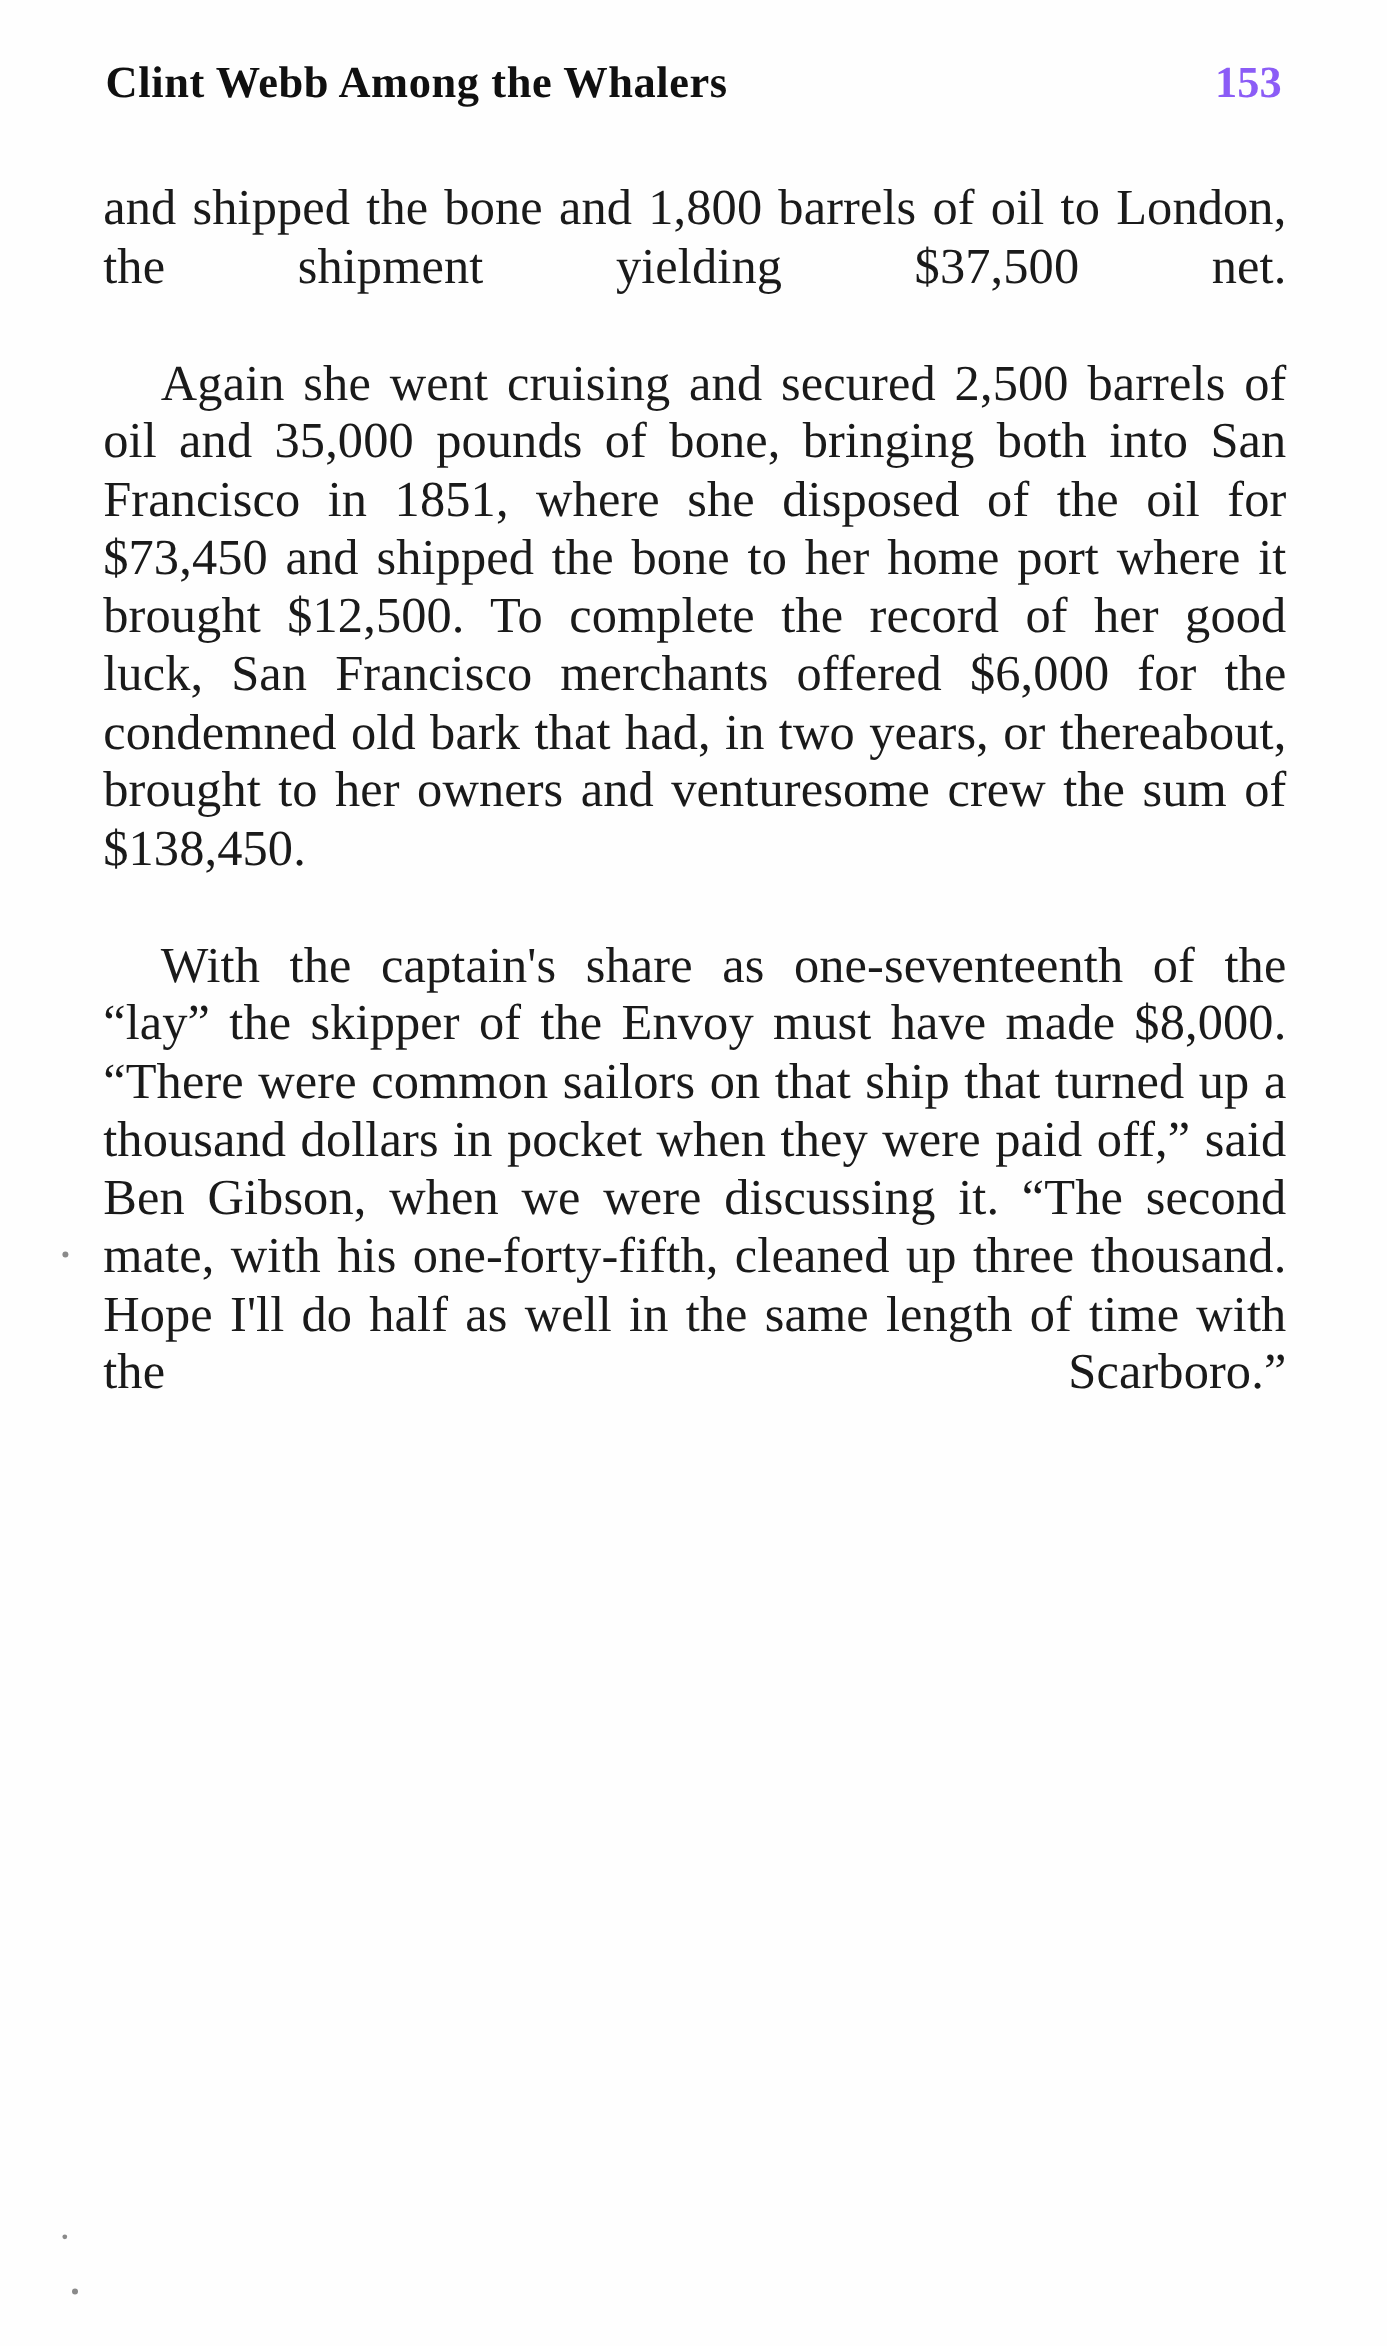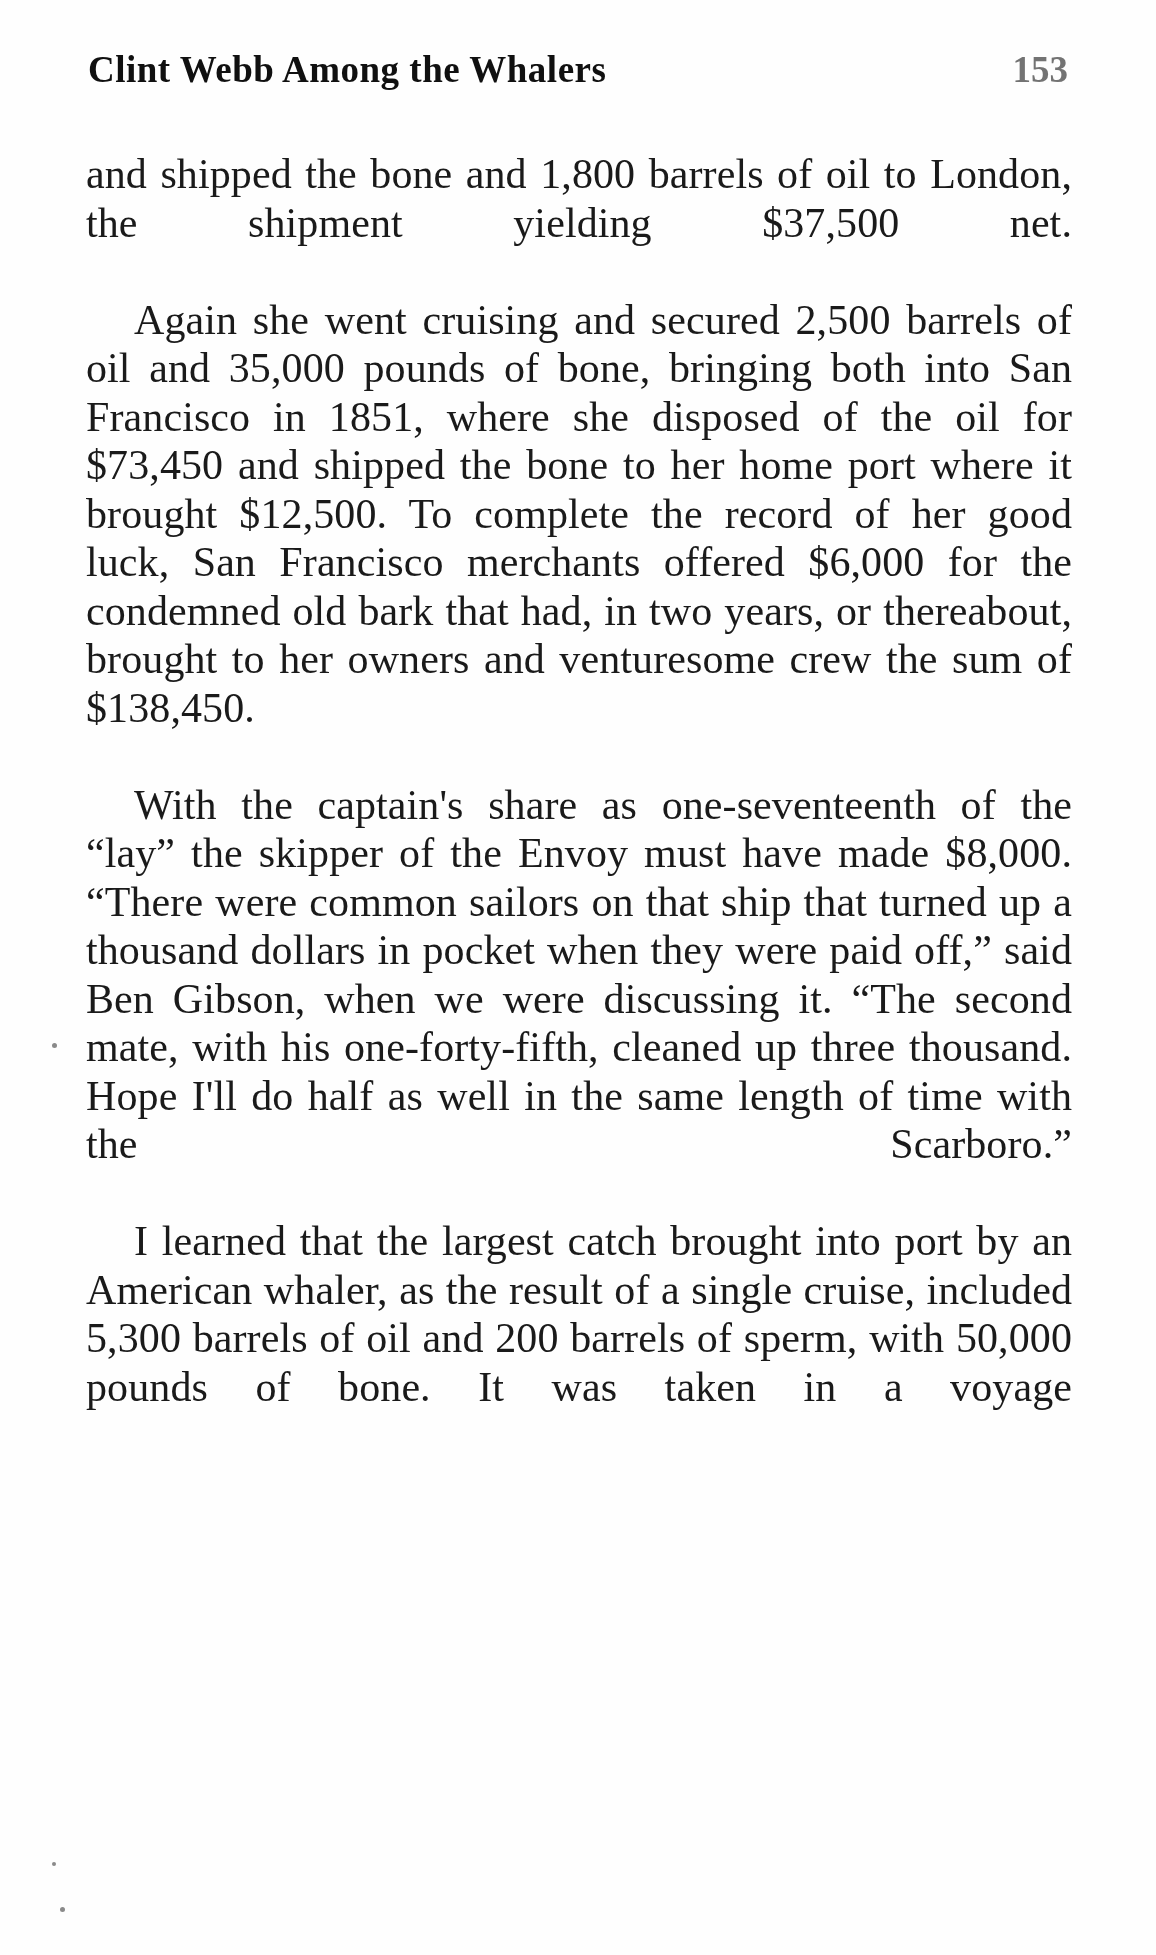--- a/index.html
+++ b/index.html
@@ -44,7 +44,7 @@
     font-family: "Liberation Serif", serif;
     font-size: 37px;
     font-weight: bold;
-    color: #737373;
+    color: #8b5cf6;
   }
   .body-col {
     position: absolute;

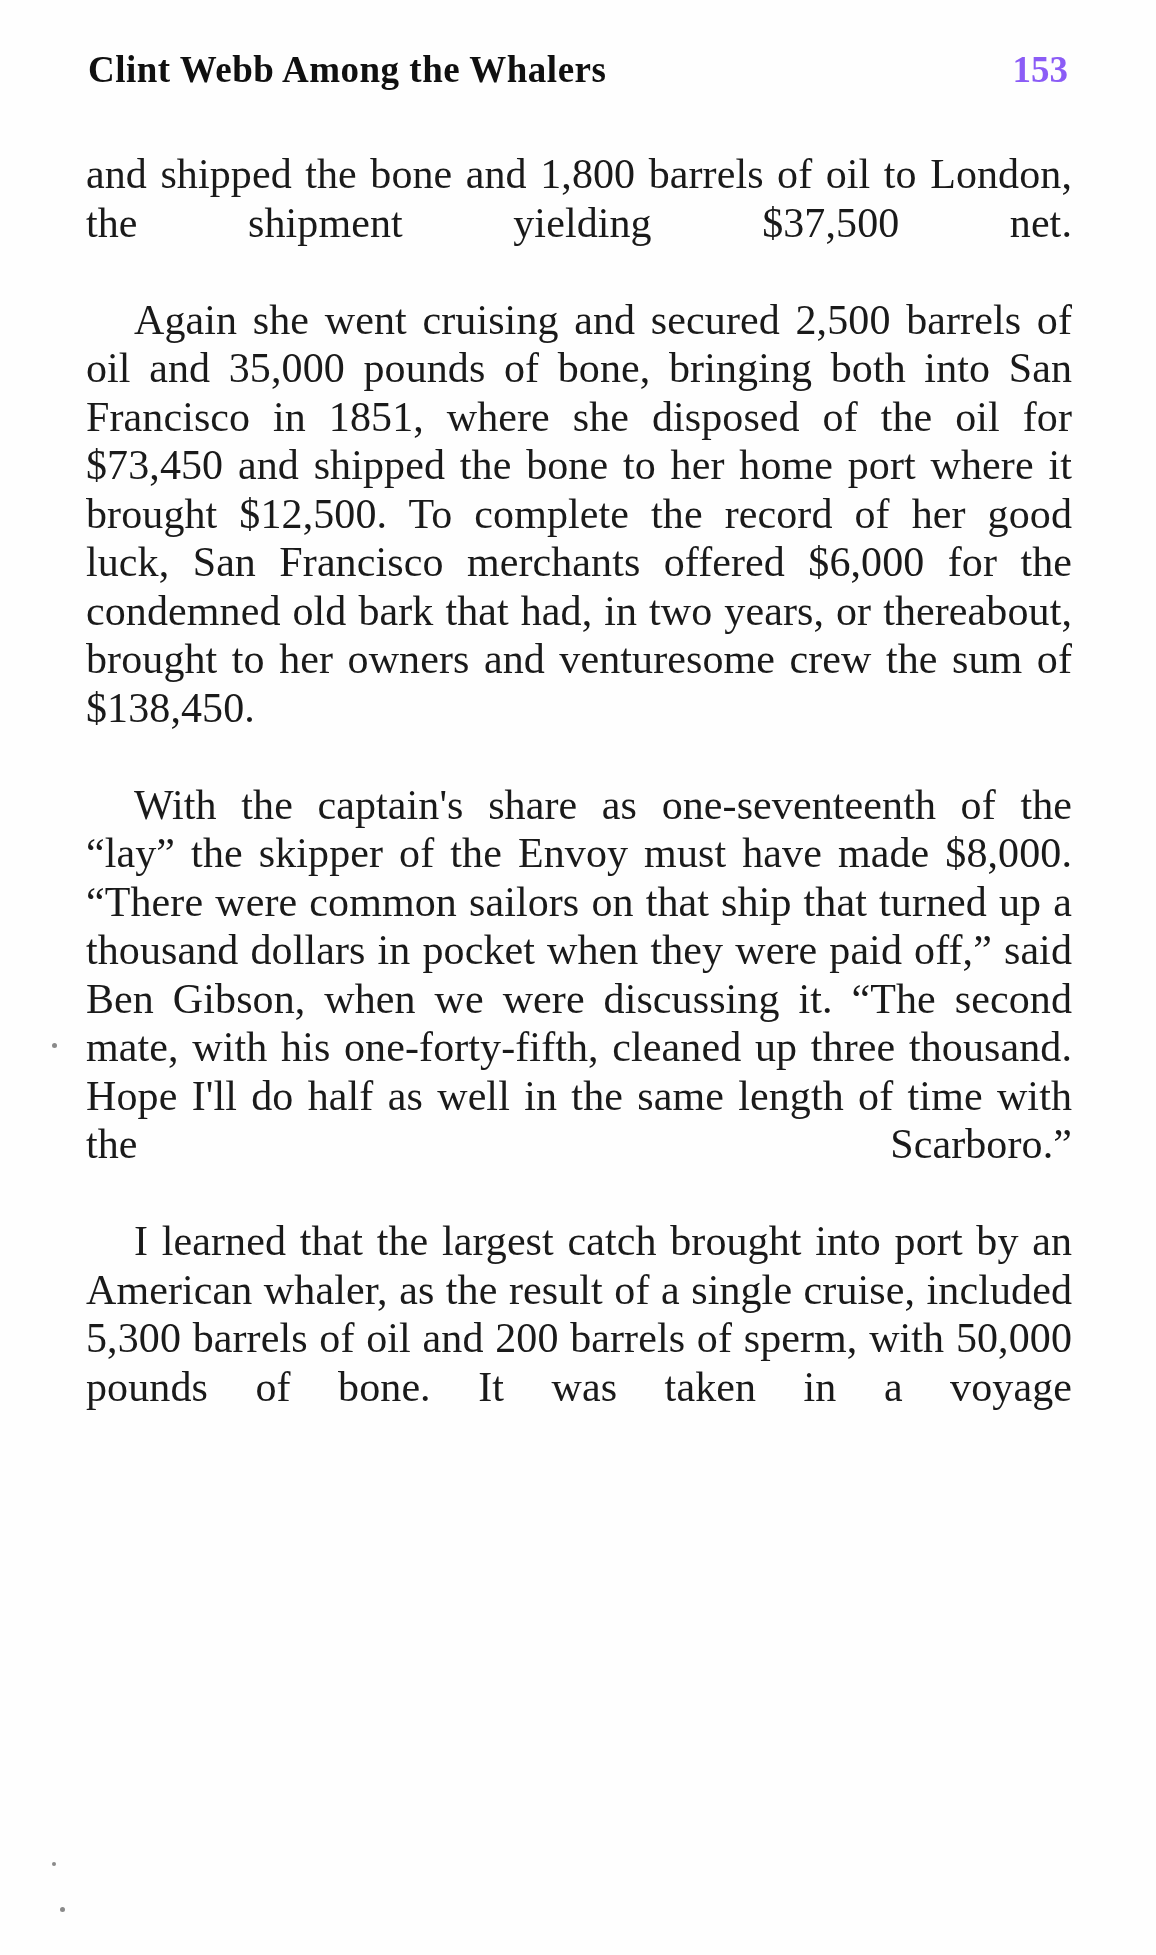--- a/index.html
+++ b/index.html
@@ -90,7 +90,6 @@
     <p class="para">and shipped the bone and 1,800 barrels of oil to London, the shipment yielding $37,500 net.</p>
     <p class="para indent">Again she went cruising and secured 2,500 barrels of oil and 35,000 pounds of bone, bringing both into San Francisco in 1851, where she disposed of the oil for $73,450 and shipped the bone to her home port where it brought $12,500.  To complete the record of her good luck, San Francisco merchants offered $6,000 for the condemned old bark that had, in two years, or thereabout, brought to her owners and venturesome crew the sum of $138,450.</p>
     <p class="para indent">With the captain's share as one-seventeenth of the “lay” the skipper of the Envoy must have made $8,000.  “There were common sailors on that ship that turned up a thousand dollars in pocket when they were paid off,” said Ben Gibson, when we were discussing it. “The second mate, with his one-forty-fifth, cleaned up three thousand.  Hope I'll do half as well in the same length of time with the Scarboro.”</p>
-    <p class="para indent">I learned that the largest catch brought into port by an American whaler, as the result of a single cruise, included 5,300 barrels of oil and 200 barrels of sperm, with 50,000 pounds of bone.  It was taken in a voyage</p>
   </div>
 
   <div class="speck" style="left:60px; top:1907px; width:5px; height:5px;"></div>

